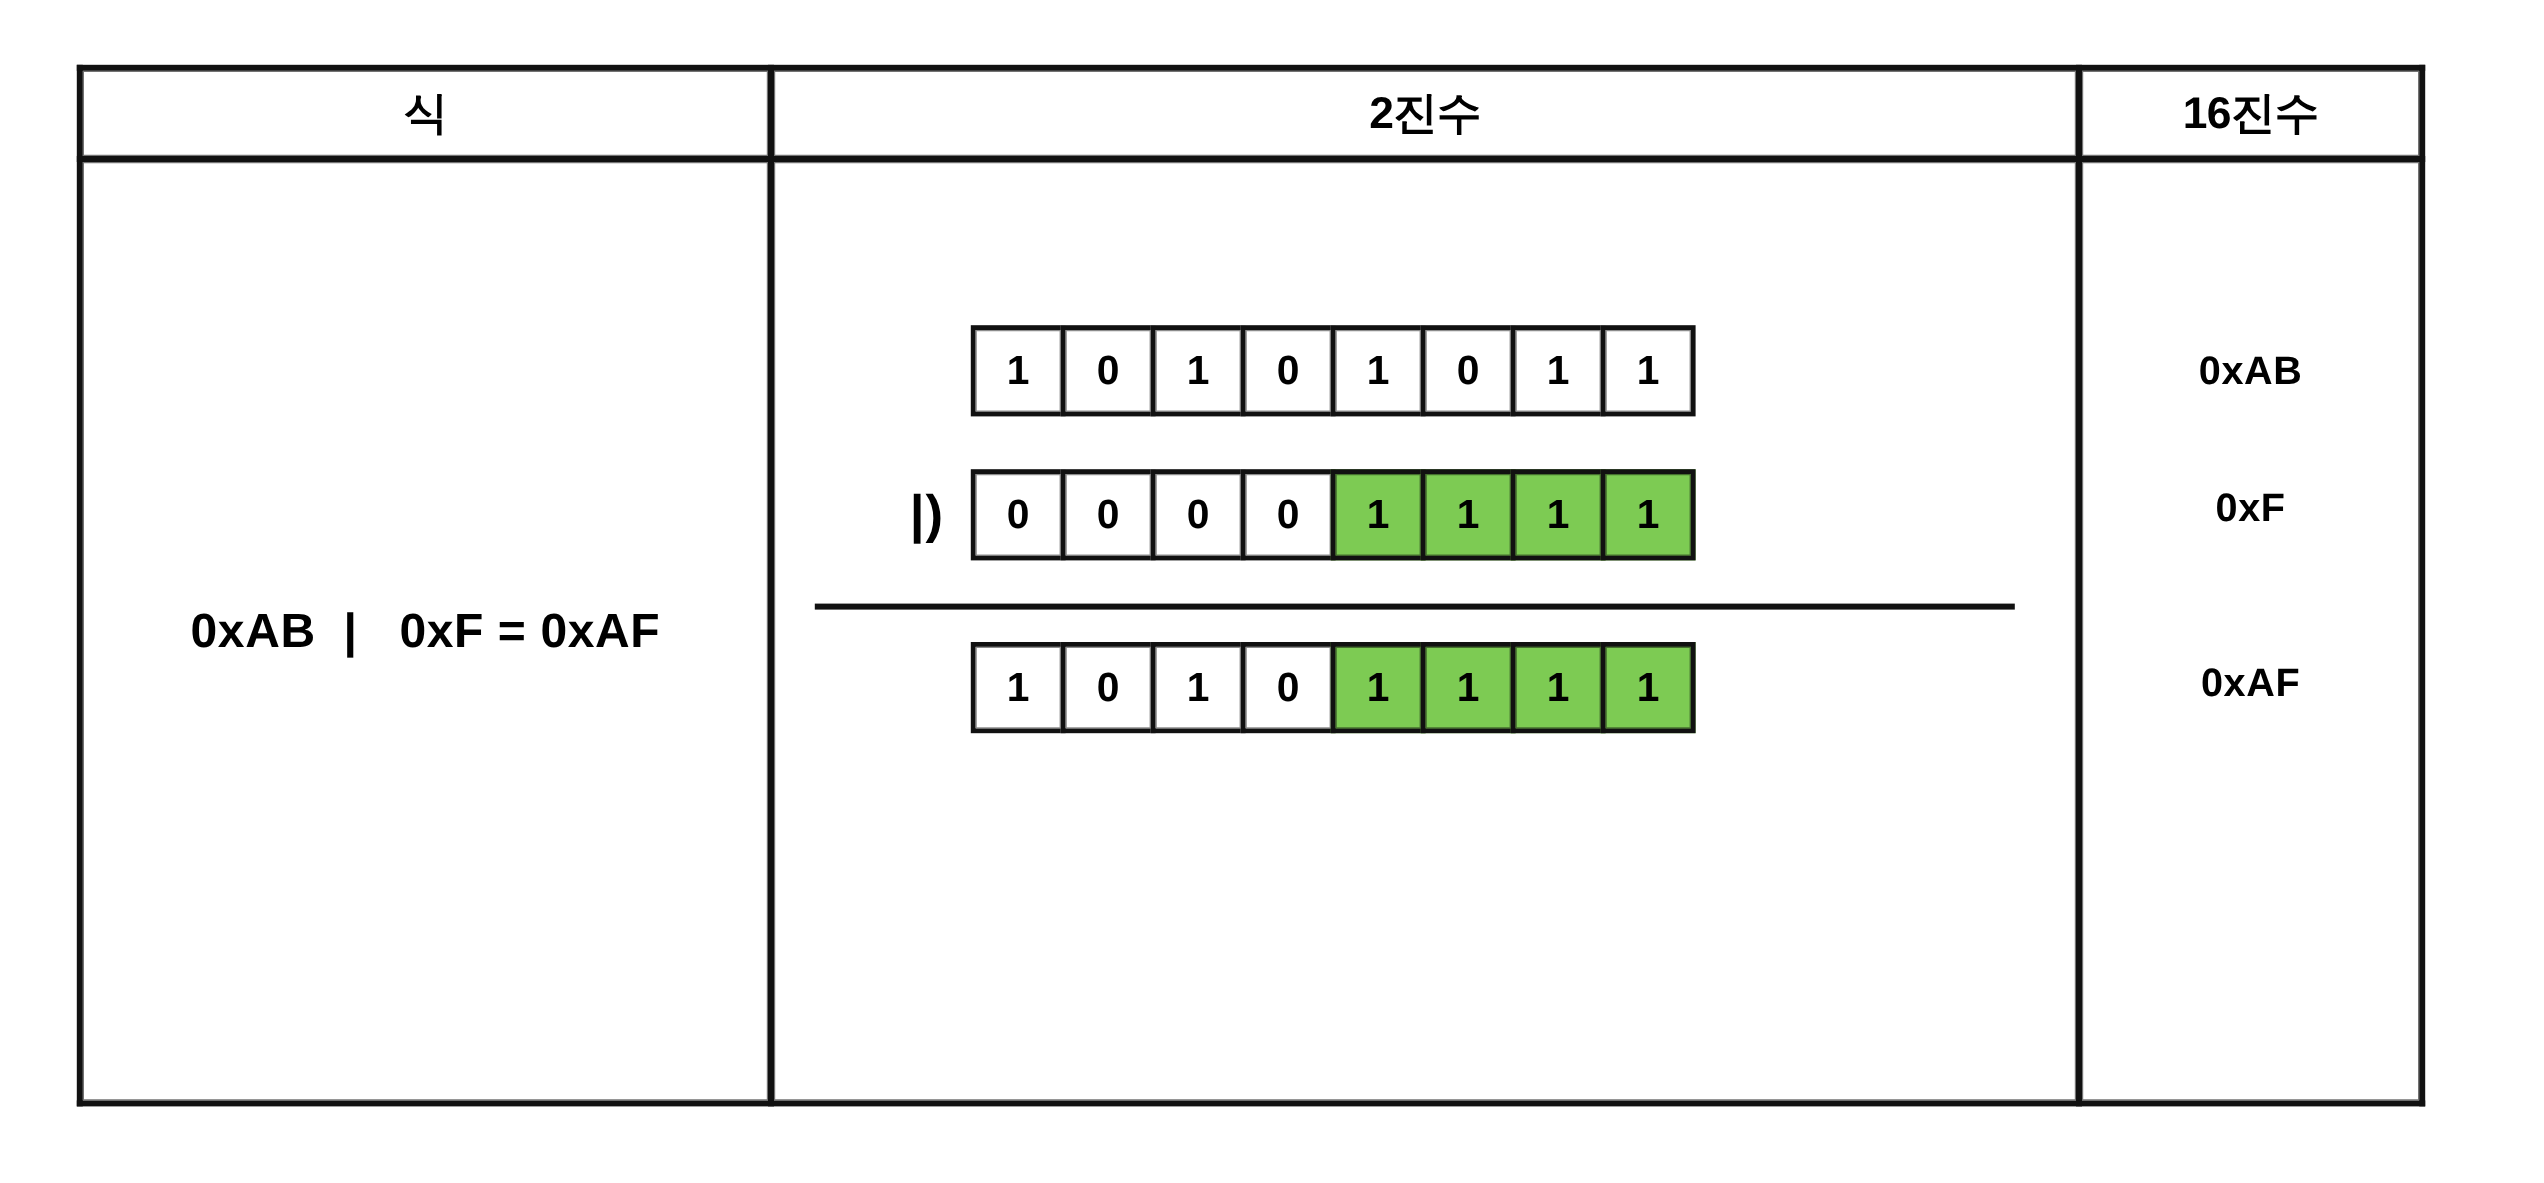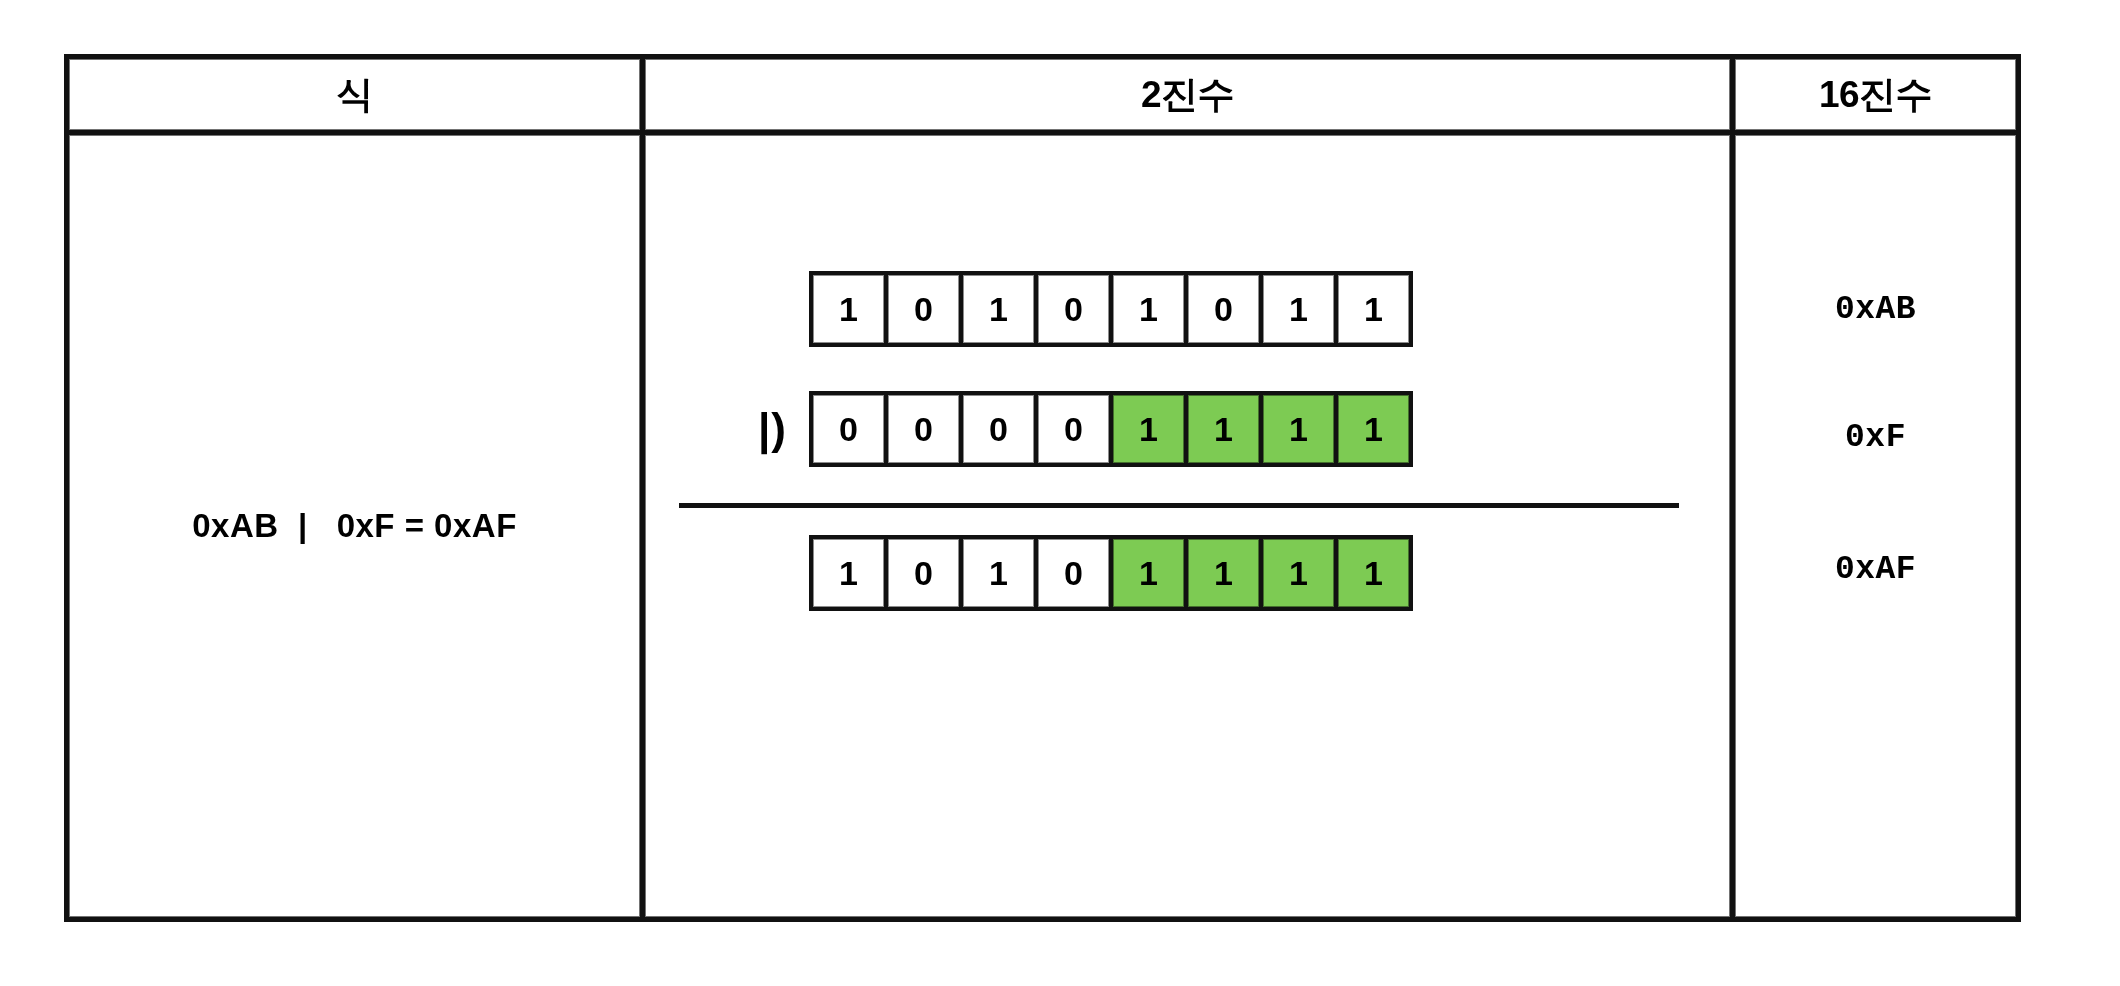--- a/index.html
+++ b/index.html
@@ -158,7 +158,6 @@
     font-size: 33px;
     font-weight: bold;
     letter-spacing: 0.5px;
-    font-family: Liberation Mono, monospace;
   }
   .hex-val.r1 { top: 136px; }
   .hex-val.r2 { top: 264px; }

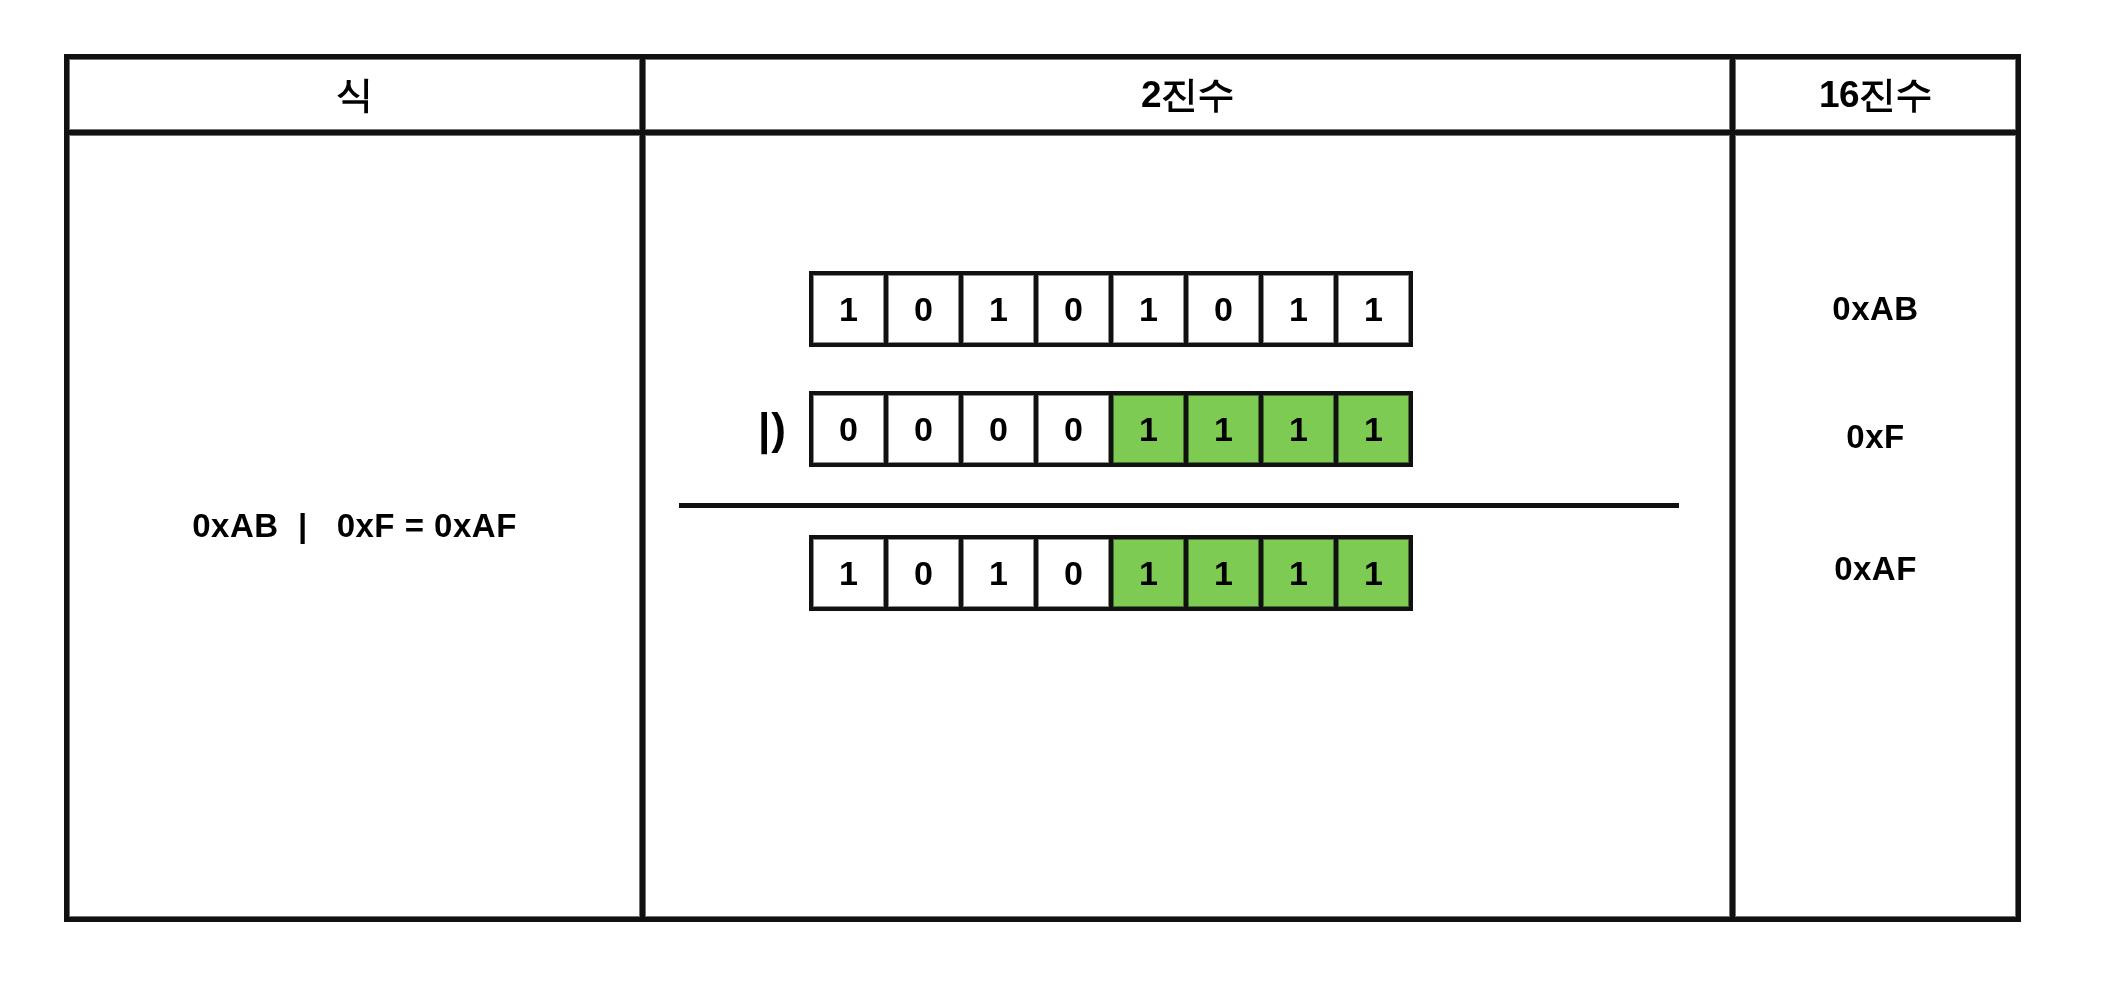--- a/index.html
+++ b/index.html
@@ -160,7 +160,7 @@
     letter-spacing: 0.5px;
   }
   .hex-val.r1 { top: 136px; }
-  .hex-val.r2 { top: 264px; }
+  .hex-val.r2 { top: 250px; }
   .hex-val.r3 { top: 396px; }
 </style>
 </head>

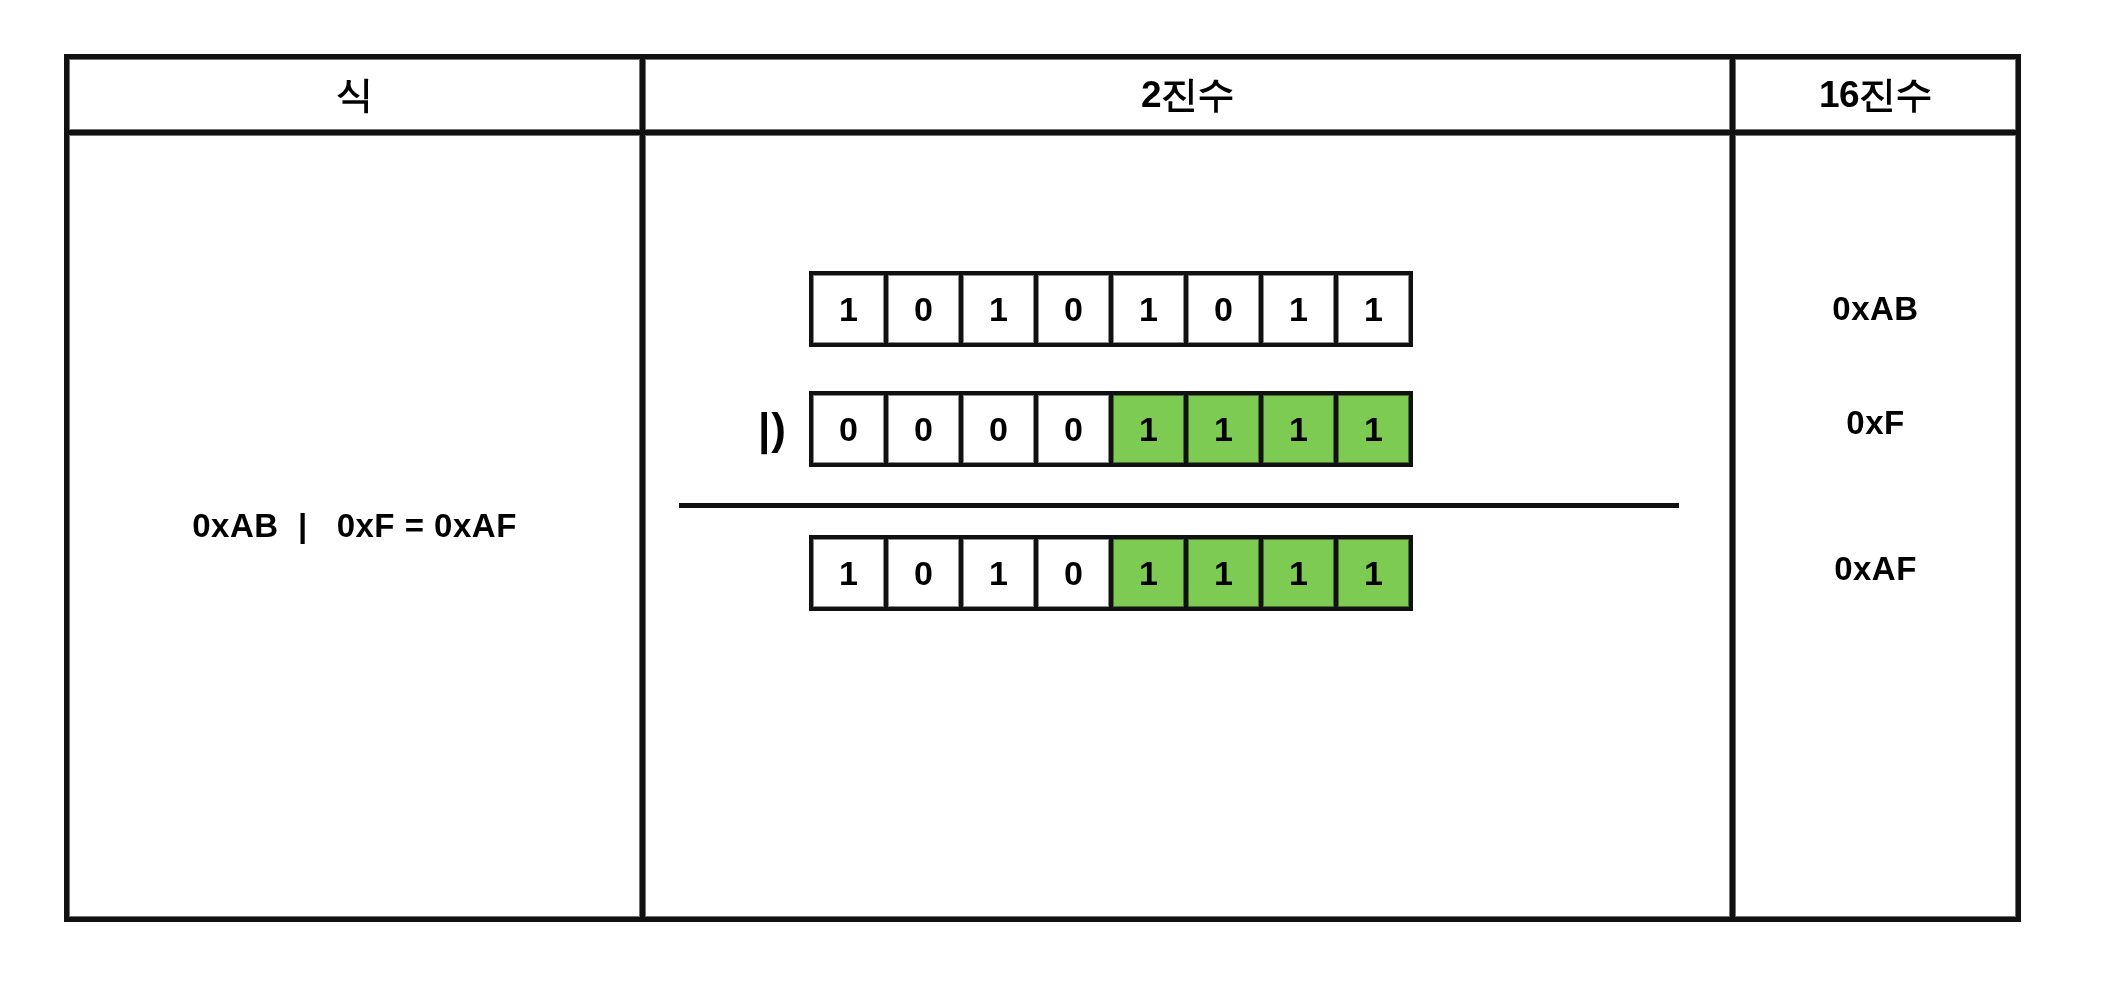--- a/index.html
+++ b/index.html
@@ -68,7 +68,7 @@
 
   
   .expr-cell {
-    font-size: 33px;
+    font-size: 40px;
     font-weight: bold;
     letter-spacing: 0.5px;
     white-space: pre;

